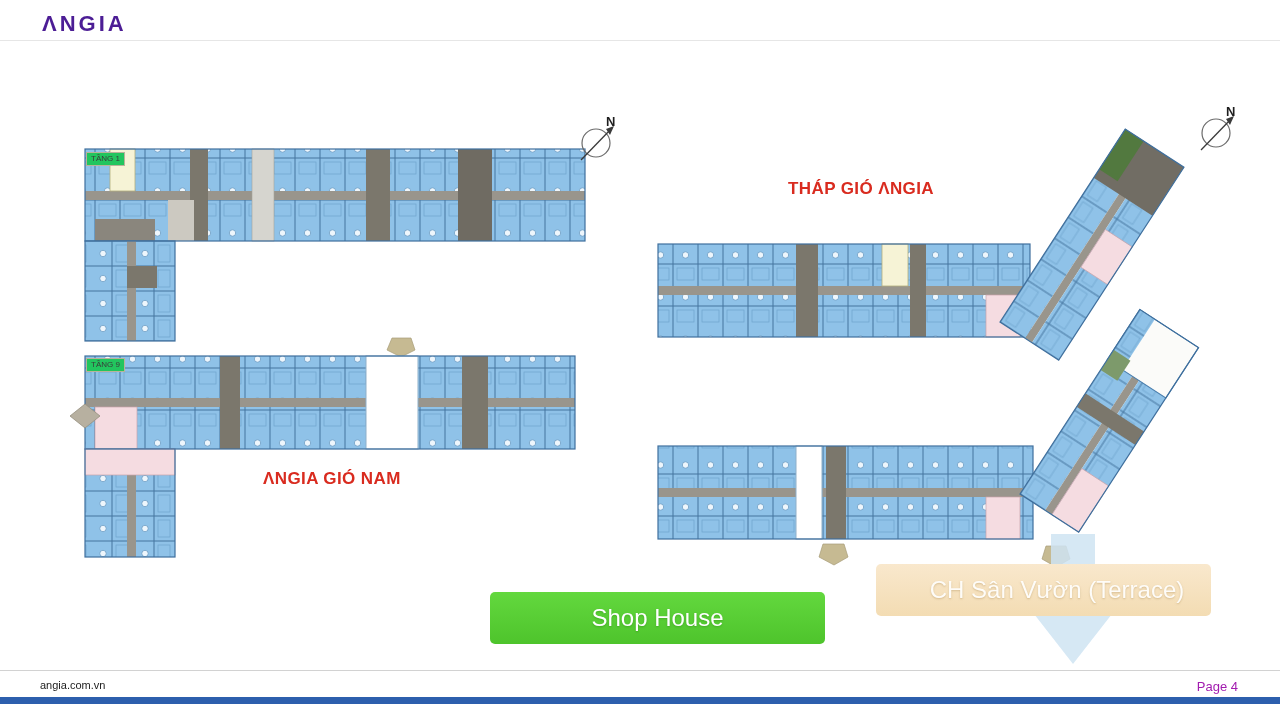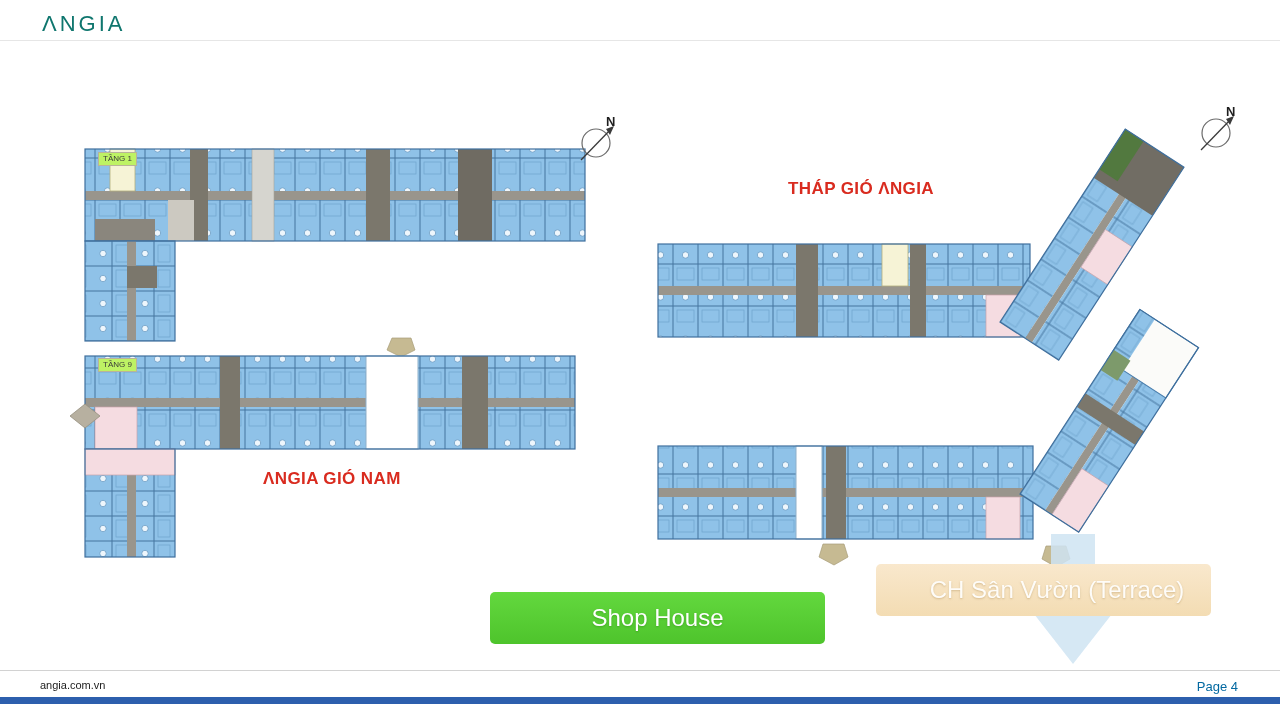--- a/index.html
+++ b/index.html
@@ -7,7 +7,7 @@
   body { font-family:"Liberation Sans", sans-serif; background:#f4f4f4; position:relative; overflow:hidden; }
   .page { position:absolute; left:0; top:0; width:1280px; height:704px; background:#ffffff; }
 
-  .logo { position:absolute; left:42px; top:11px; font-size:22px; font-weight:normal; color:#0f766e; letter-spacing:3px; }
+  .logo { position:absolute; left:42px; top:11px; font-size:22px; font-weight:bold; color:#4c1d95; letter-spacing:3px; }
   .header-rule { position:absolute; left:0; top:40px; width:1280px; height:1px; background:#e6e6e6; }
 
   .plans { position:absolute; left:0; top:41px; width:1280px; height:620px; }

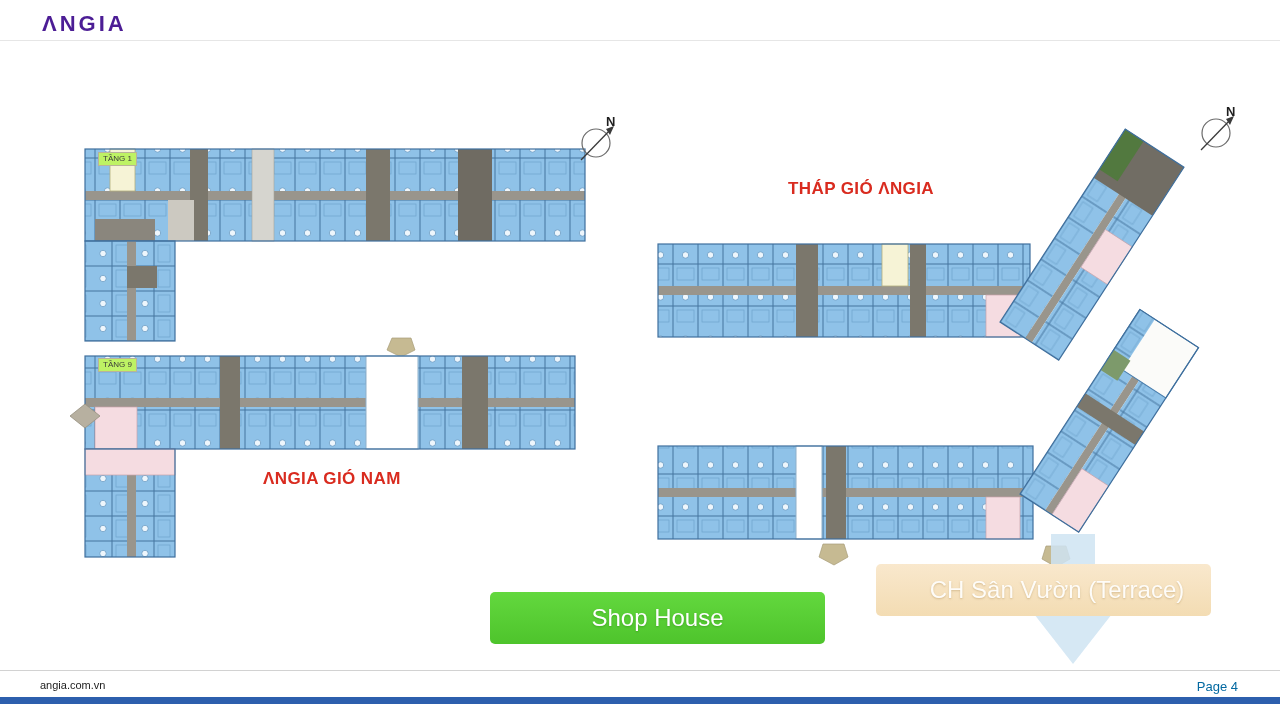--- a/index.html
+++ b/index.html
@@ -15,7 +15,7 @@
   .plan-left { left:70px; top:75px; }
   .plan-right { left:648px; top:55px; }
 
-  .floor-label { position:absolute; font-size:8px; color:#3a3a3a; background:#bef264; border:1px solid #b9b39a; padding:1px 4px; line-height:10px;margin-left:12px; }
+  .floor-label { position:absolute; font-size:8px; color:#3a3a3a; background:#22c55e; border:1px solid #b9b39a; padding:1px 4px; line-height:10px; }
   .tower-label { position:absolute; color:#d92b1f; font-weight:bold; font-size:17px; letter-spacing:0.4px; }
 
   .compass { position:absolute; }

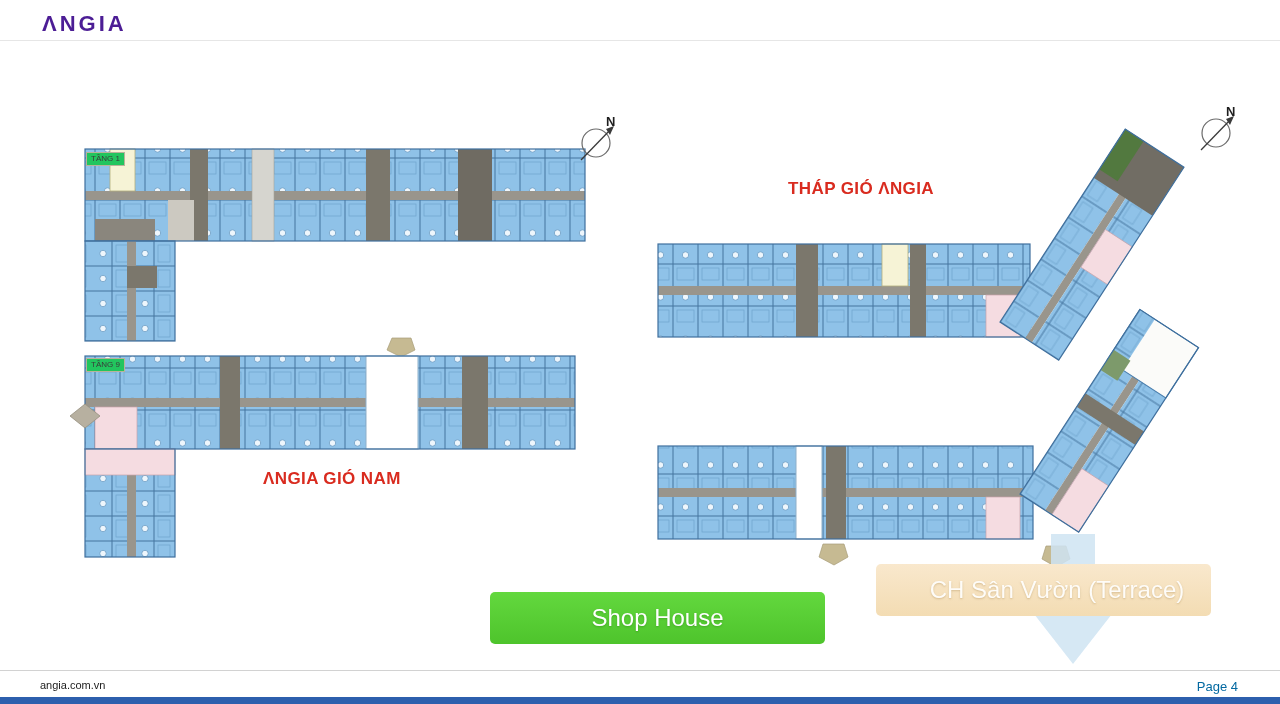--- a/index.html
+++ b/index.html
@@ -32,7 +32,7 @@
 
   .footer-rule { position:absolute; left:0; top:670px; width:1280px; height:1px; background:#d2d2d2; }
   .site { position:absolute; left:40px; top:679px; font-size:11px; color:#1c1c1c; }
-  .pagenum { position:absolute; right:42px; top:679px; font-size:13px; color:#0369a1; }
+  .pagenum { position:absolute; right:42px; top:679px; font-size:13px; color:#a21caf; }
   .bottombar { position:absolute; left:0; bottom:0; width:1280px; height:7px; background:#2d5fad; }
 
   svg text.compass-n { font-family:"Liberation Sans", sans-serif; font-size:13px; font-weight:bold; fill:#1e1e1e; }

